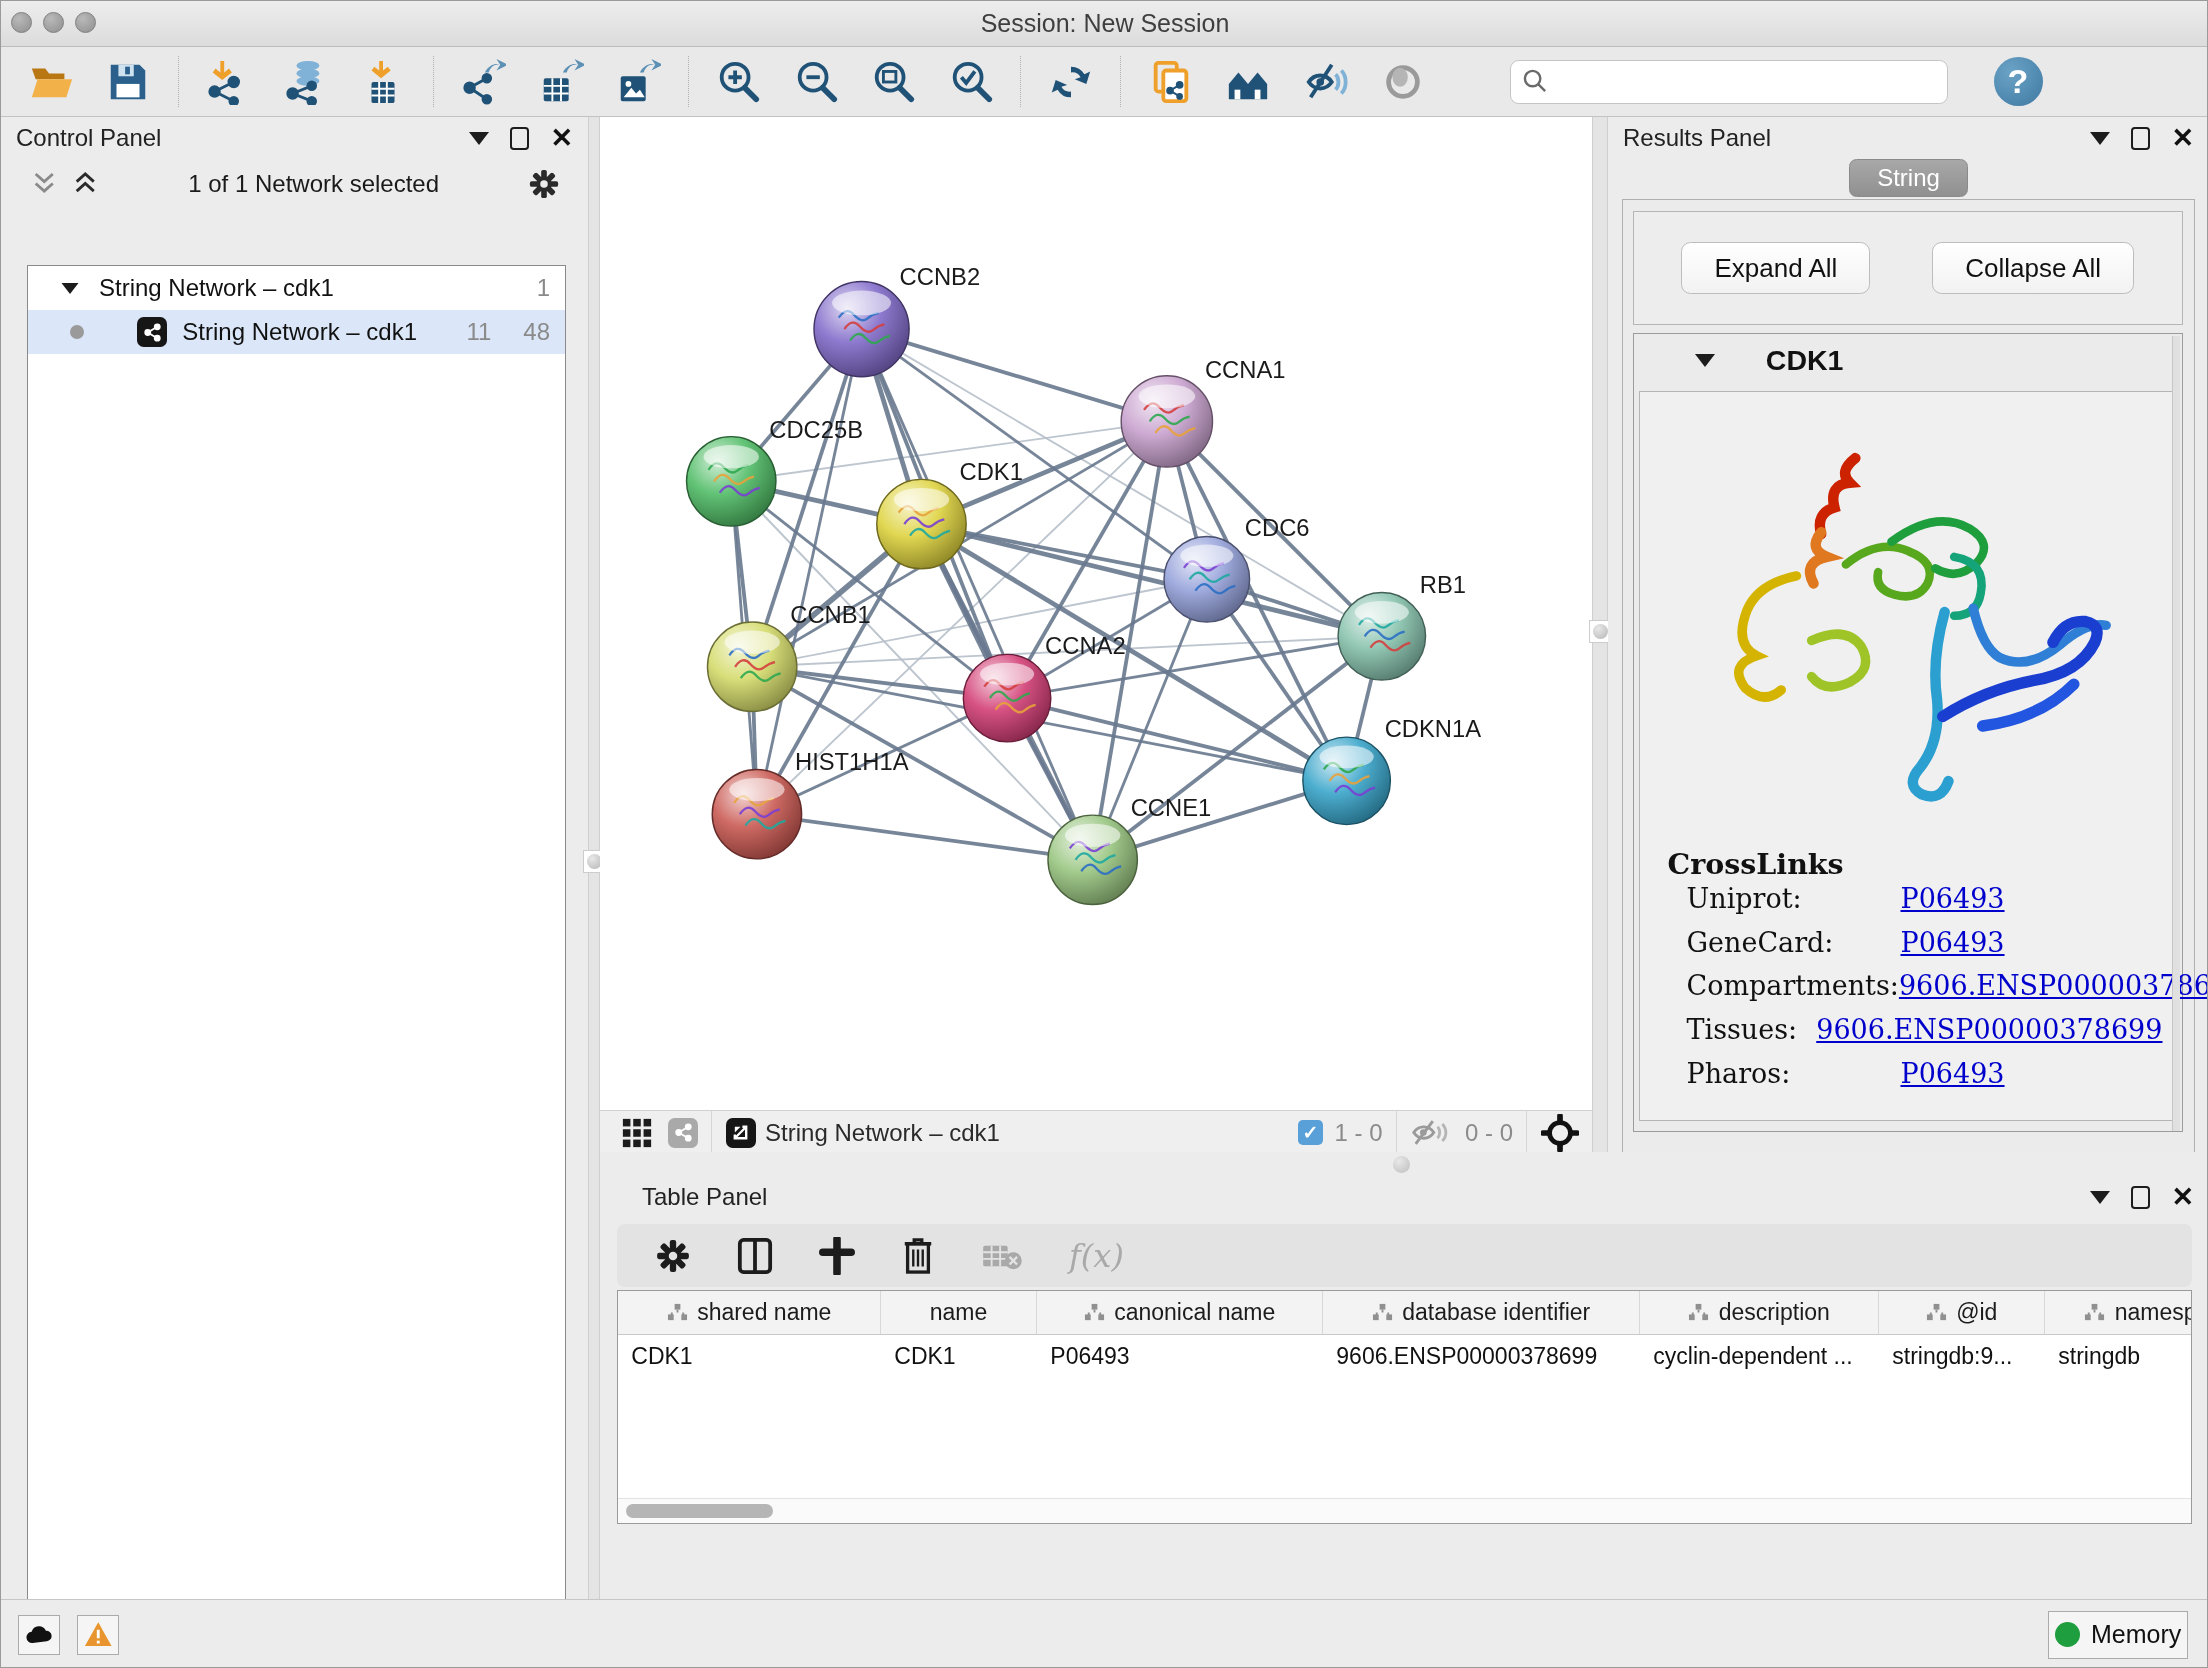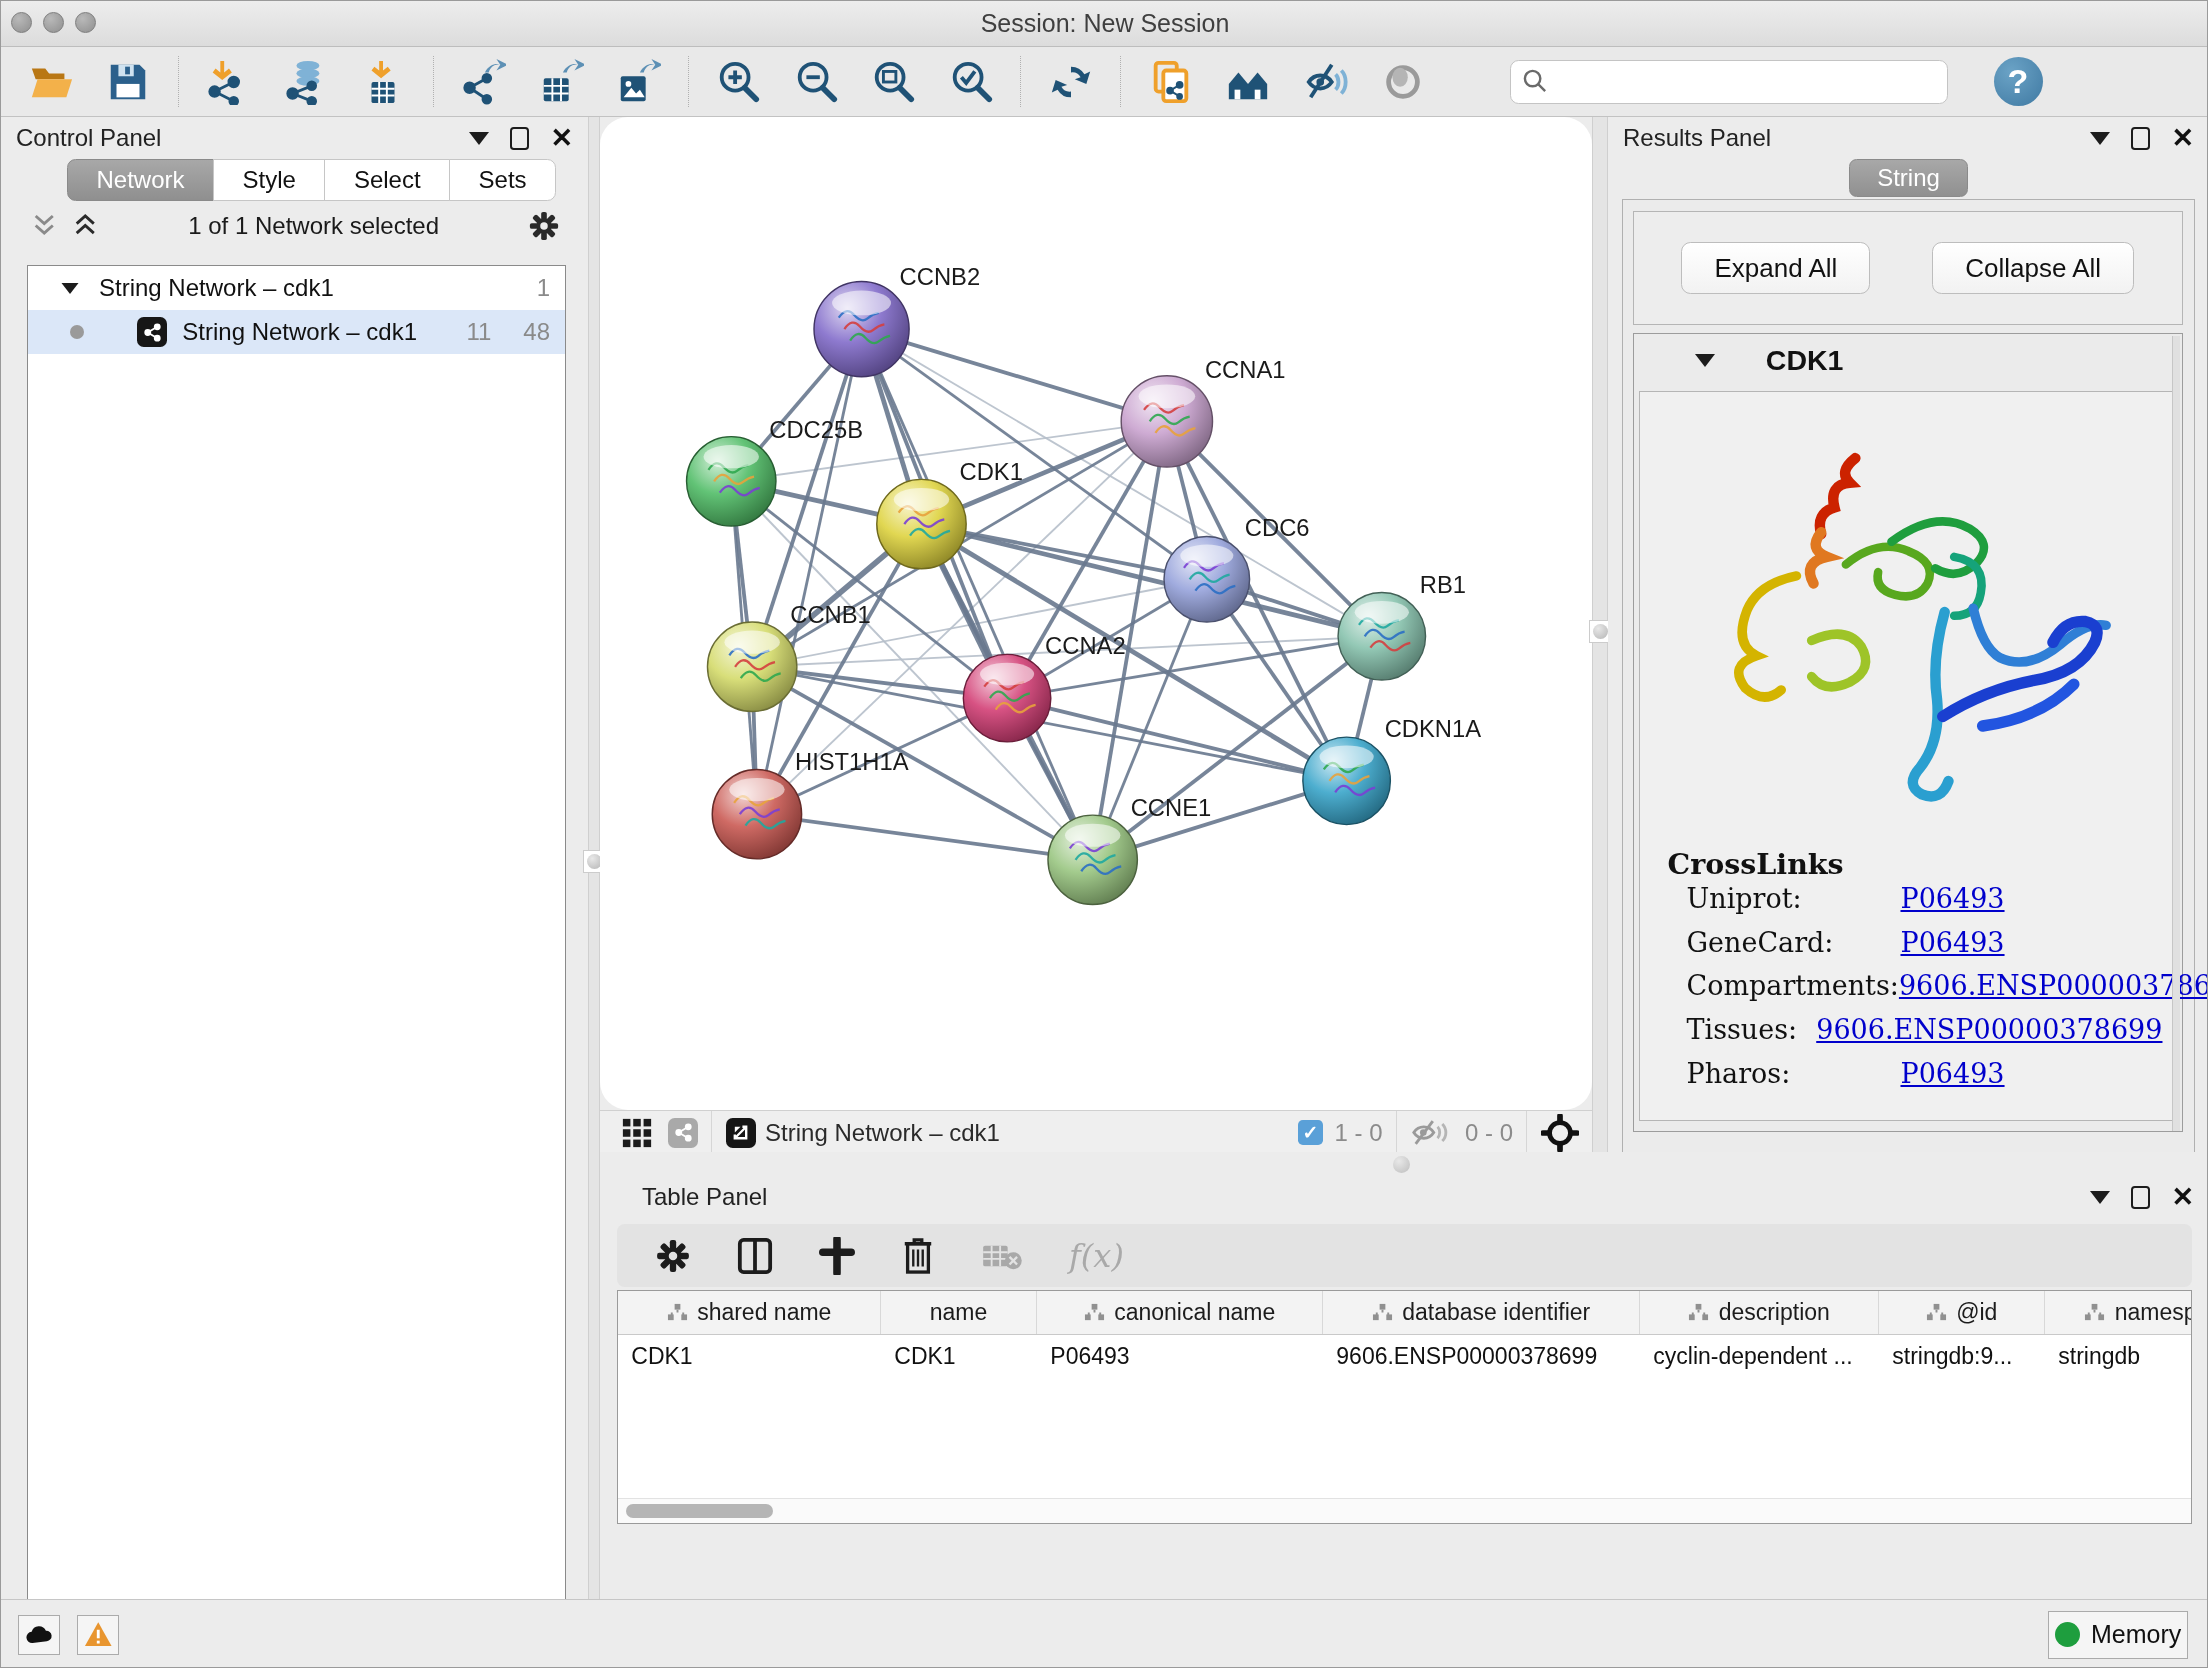--- a/index.html
+++ b/index.html
@@ -336,12 +336,6 @@
         <i class="float-sq"></i>
         <span class="close-x">✕</span>
       </span>
-    </div>
-    <div class="segtabs" style="padding-left:67px;">
-      <span class="segtab first sel">Network</span>
-      <span class="segtab">Style</span>
-      <span class="segtab">Select</span>
-      <span class="segtab last">Sets</span>
     </div>
     <div class="cp-toolrow">
       <svg class="chev" viewBox="0 0 30 26">

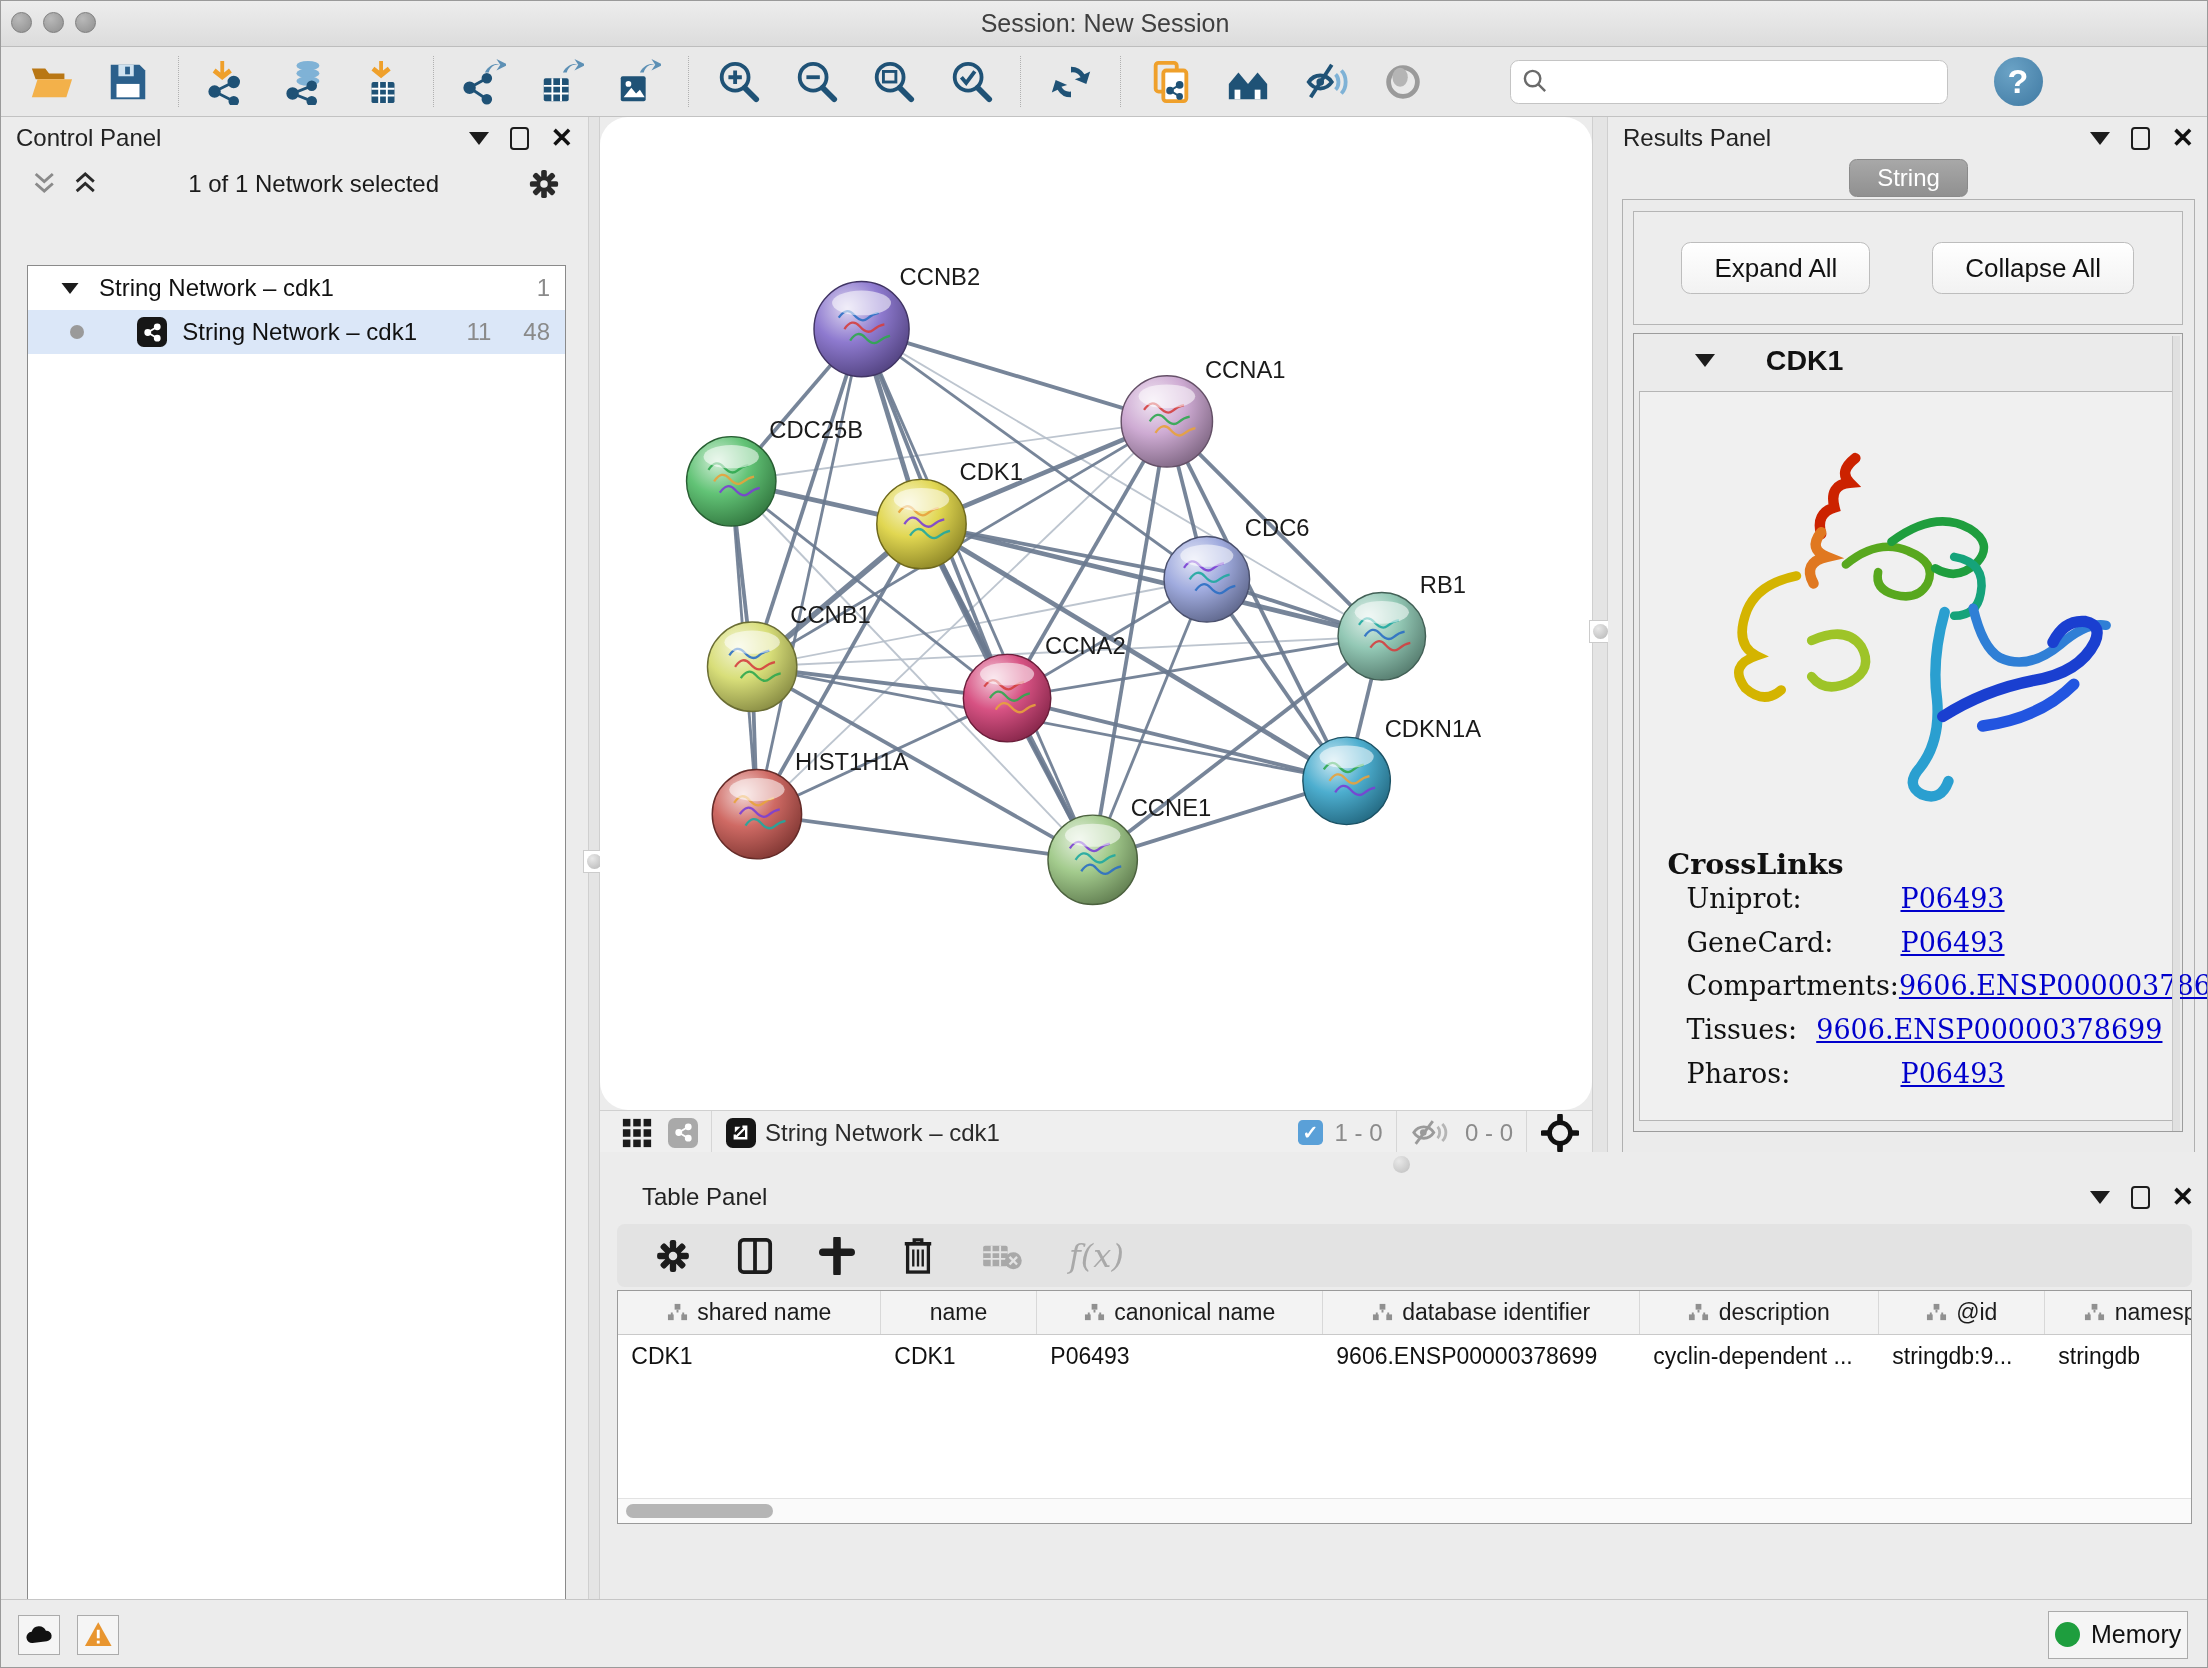--- a/index.html
+++ b/index.html
@@ -73,7 +73,7 @@
     background:radial-gradient(circle at 35% 30%,#e8e8e8,#bdbdbd); display:block; }
 
   
-  .netview { left:599px; top:116px; width:992px; height:993px; background:#fff;border-radius:28px; }
+  .netview { left:599px; top:116px; width:992px; height:993px; background:#fff; }
   .net-toolbar { left:599px; top:1109px; width:992px; height:44px; background:#efefef;
     border-top:1px solid #d0d0d0; display:flex; align-items:center; font-size:24px; color:#8b8b8b; }
   .nt-sep { width:0; height:44px; border-left:1px solid #d6d6d6; margin:0 13.3px; }

